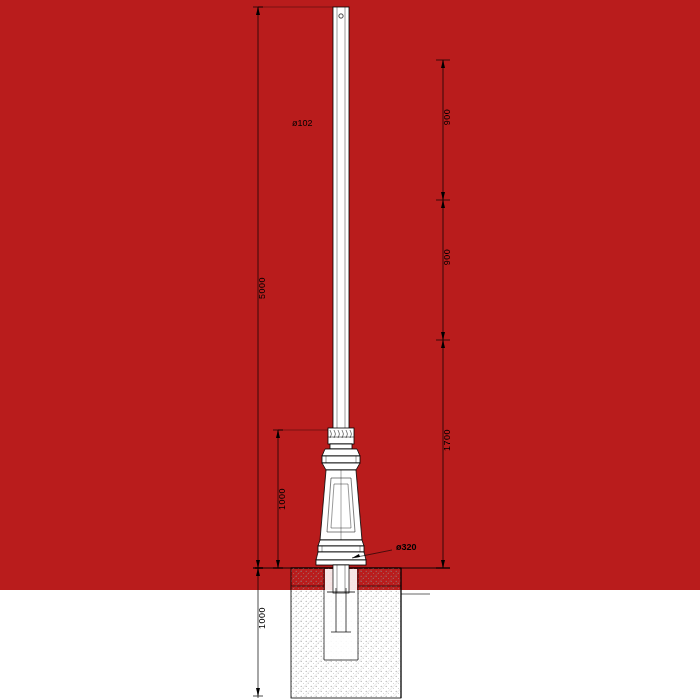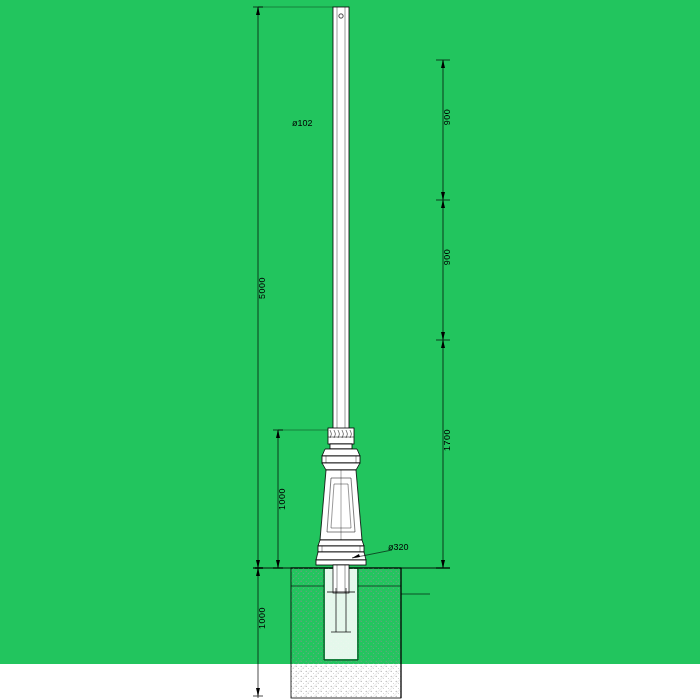--- a/index.html
+++ b/index.html
@@ -17,8 +17,8 @@
   #canvas {
     position: relative;
     width: 700px;
-    height: 664px;
-    background: #22c55e;
+    height: 590px;
+    background: #b91c1c;
   }
   svg.drawing {
     position: absolute;

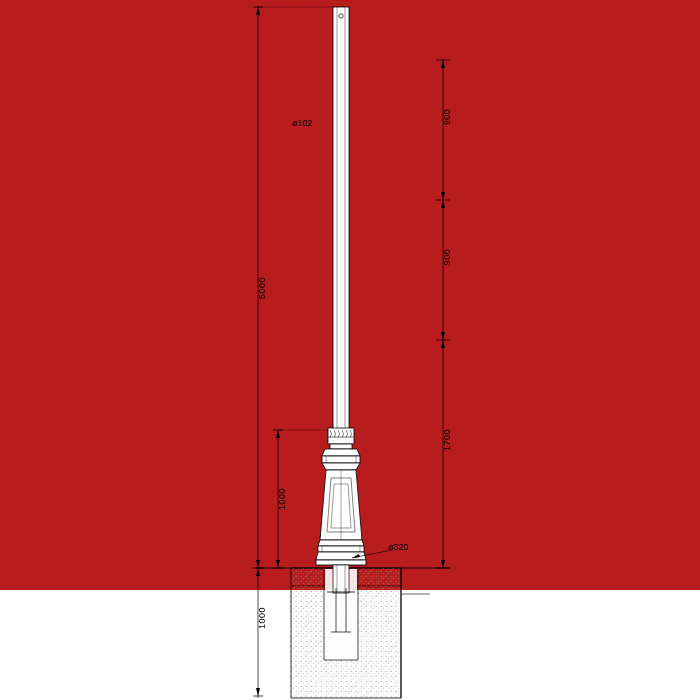--- a/index.html
+++ b/index.html
@@ -198,7 +198,7 @@
 
   <div class="lbl" style="left:292px; top:118px;">ø102</div>
 
-  <div class="lbl" style="left:388px; top:542px;">ø320</div>
+  <div class="lbl" style="left:396px; top:542px;font-weight:bold;">ø320</div>
 
 </div>
 

